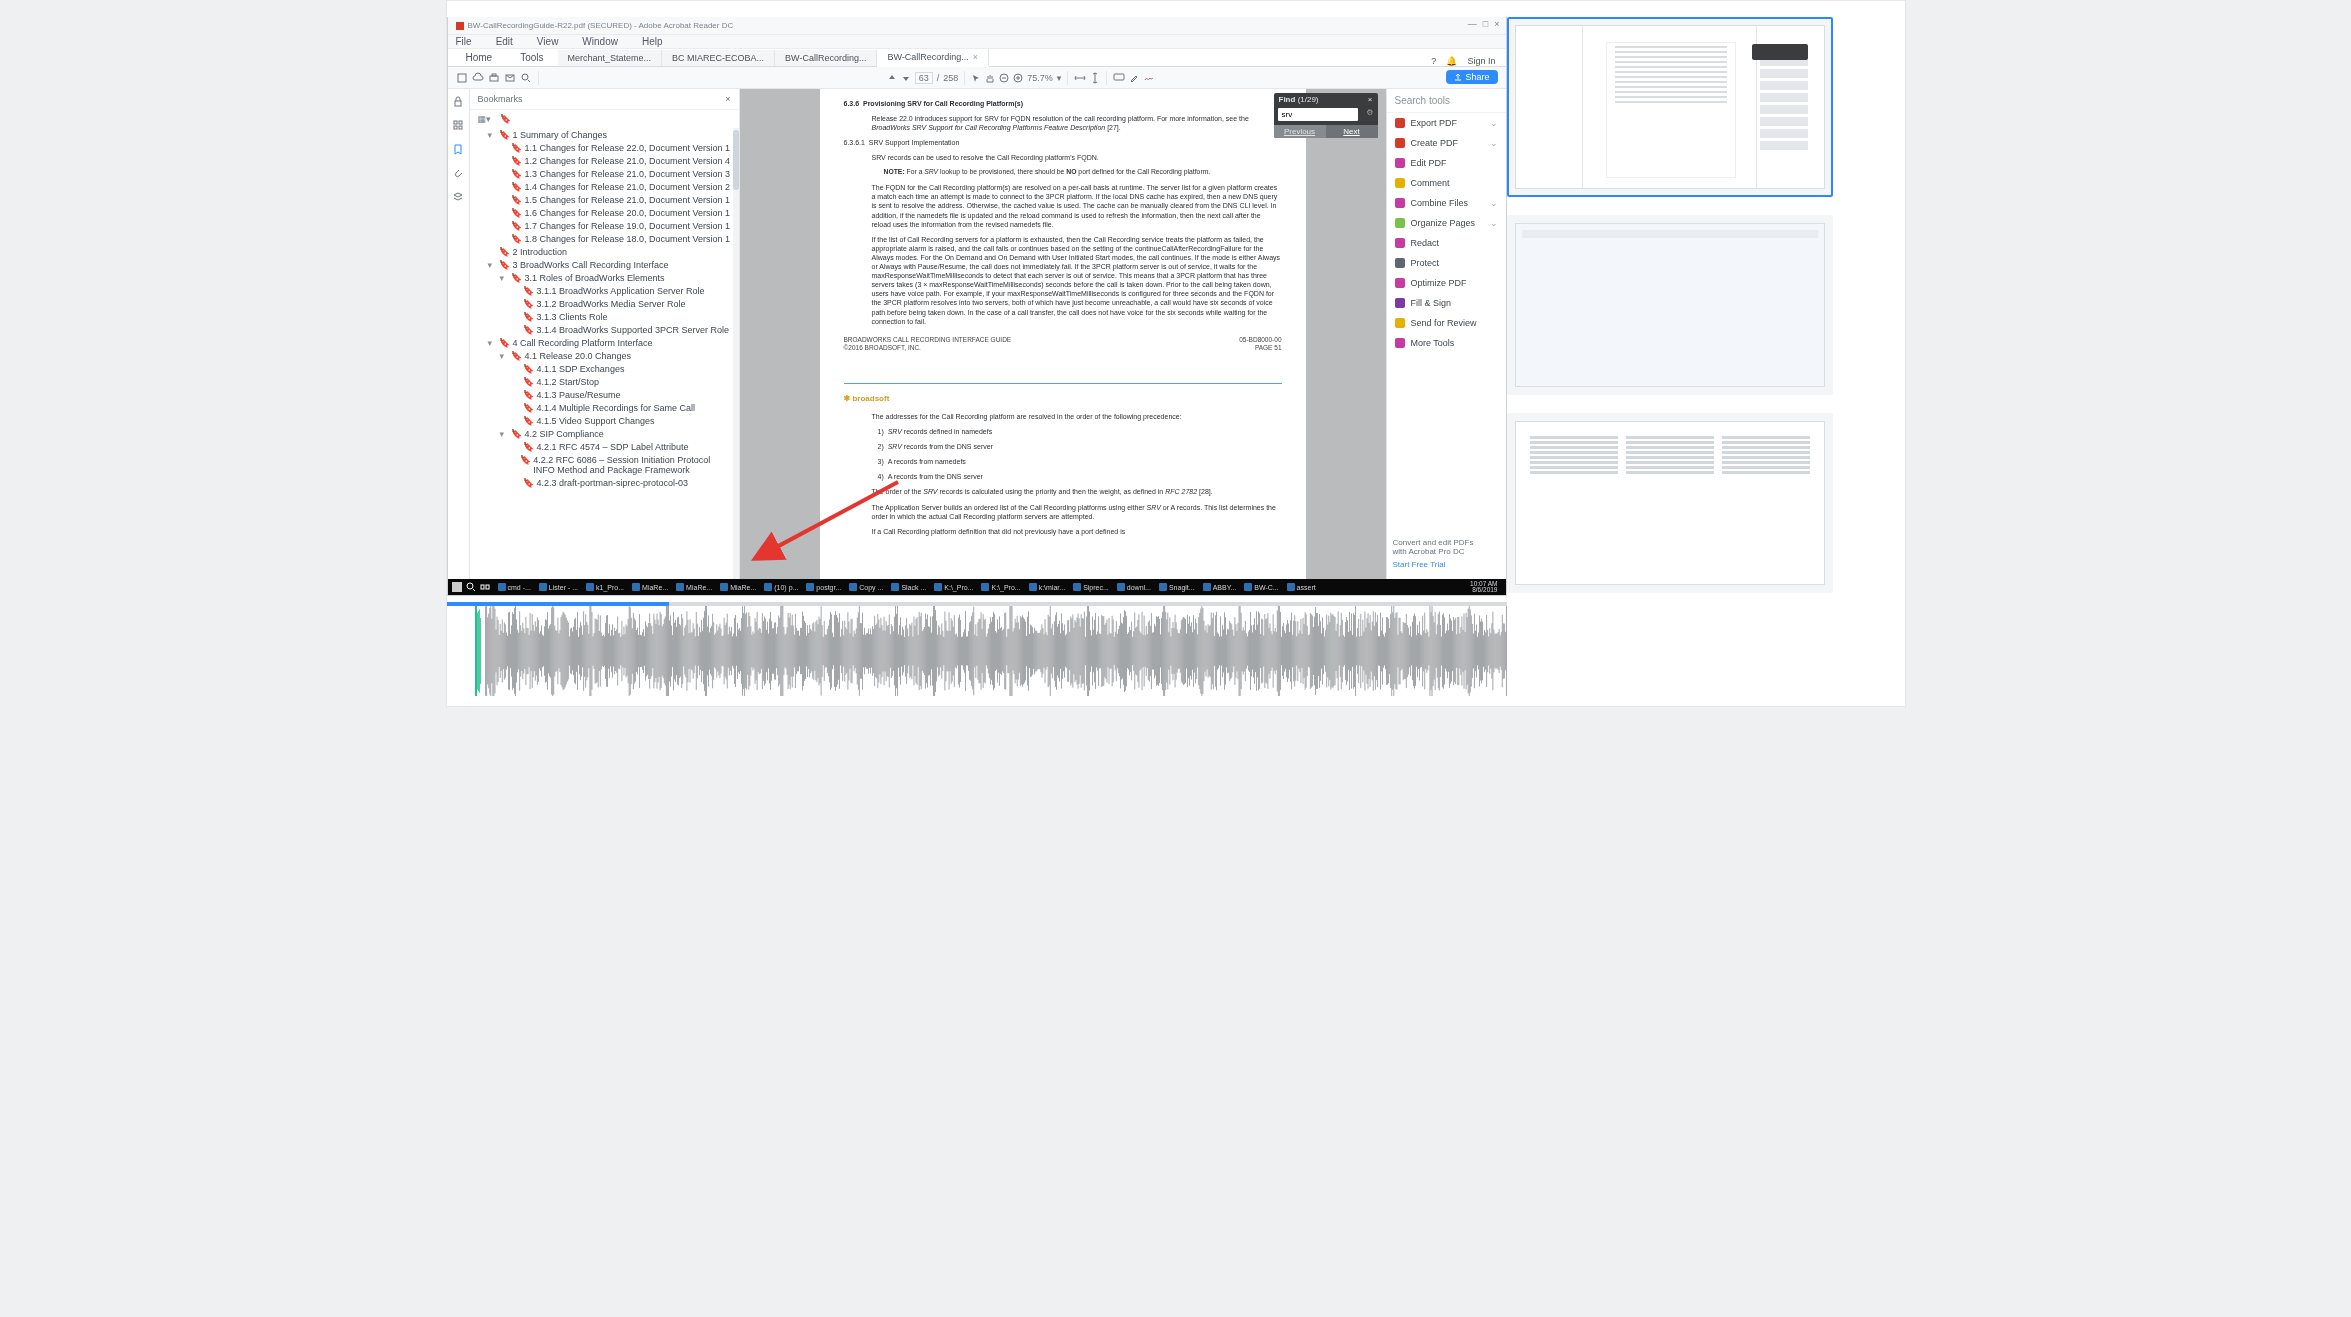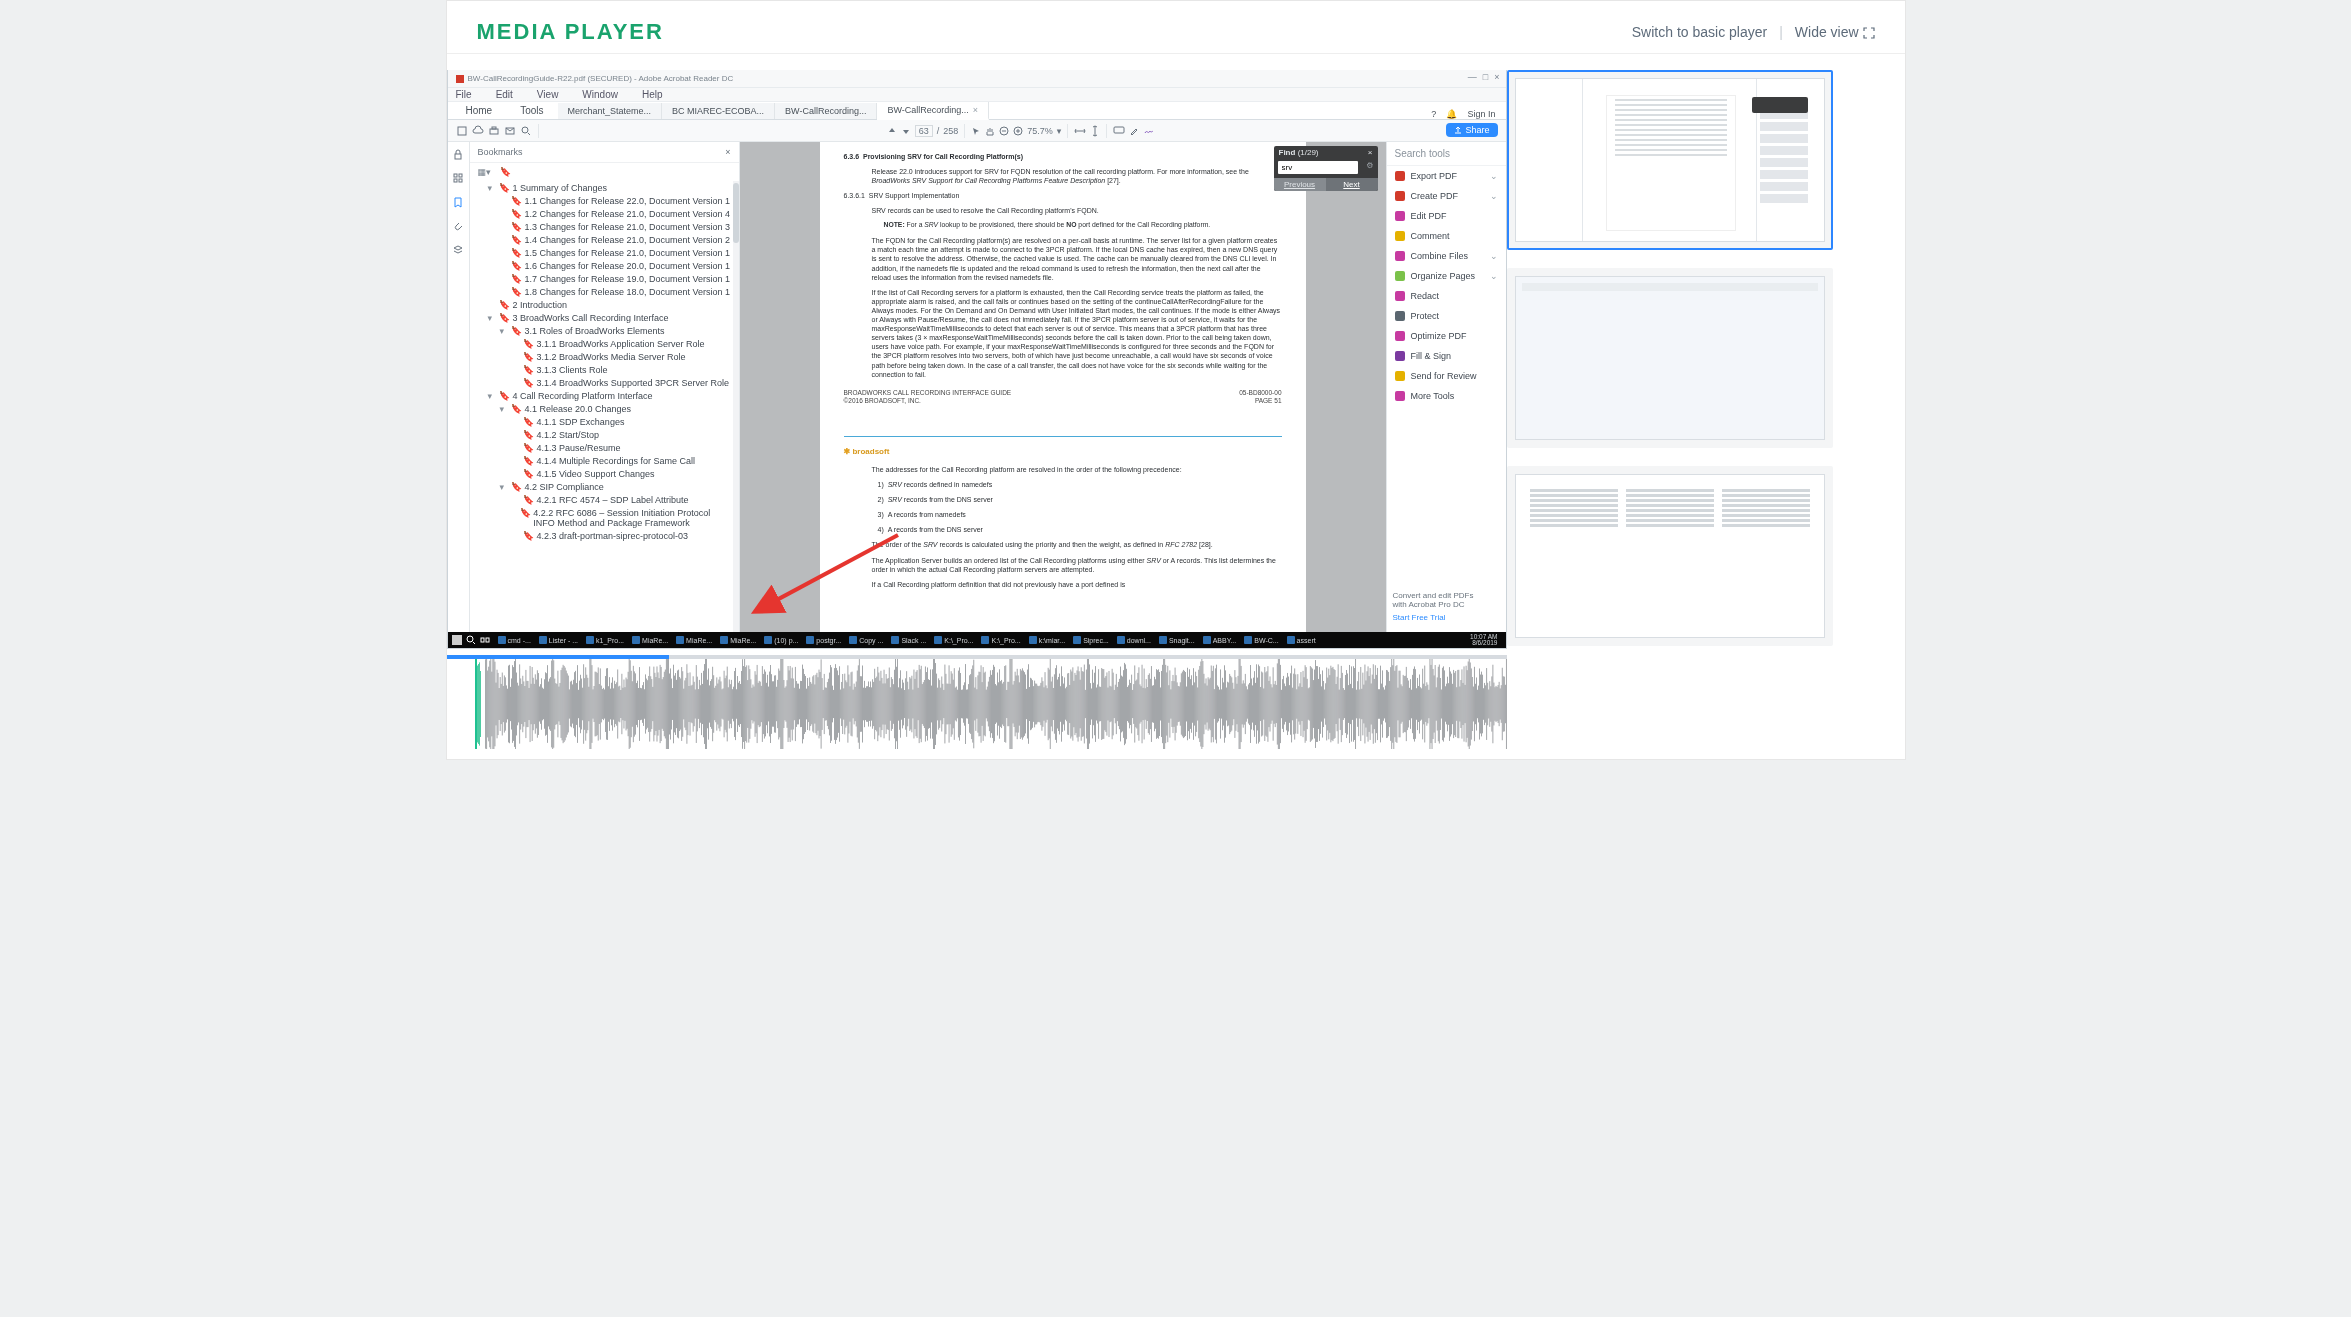--- a/index.html
+++ b/index.html
@@ -113,19 +113,6 @@
 
 <div class="page">
 
-  <div class="topbar">
-    <div class="brand">MEDIA  PLAYER</div>
-    <div class="toplinks">
-      <a>Switch  to  basic  player</a>
-      <span class="divider">|</span>
-      <a class="wide">
-        <span>Wide  view</span>
-        <svg width="12" height="12" viewBox="0 0 12 12">
-            <path d="M1 4V1h3M11 8v3H8M8 1h3v3M1 8v3h3" stroke="#5d6b7a" stroke-width="1.2" fill="none"></path>
-          </svg>
-      </a>
-    </div>
-  </div>
 
   <div class="mainwrap">
 

